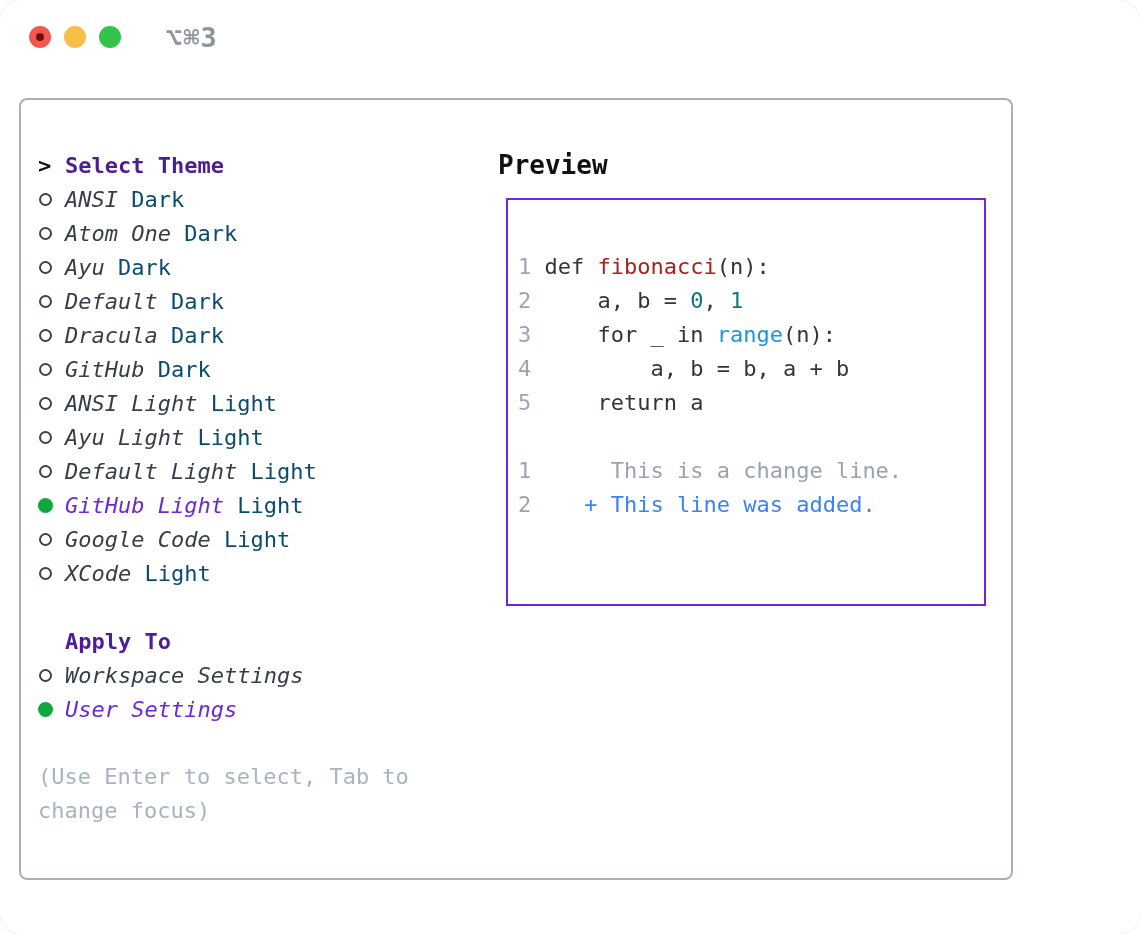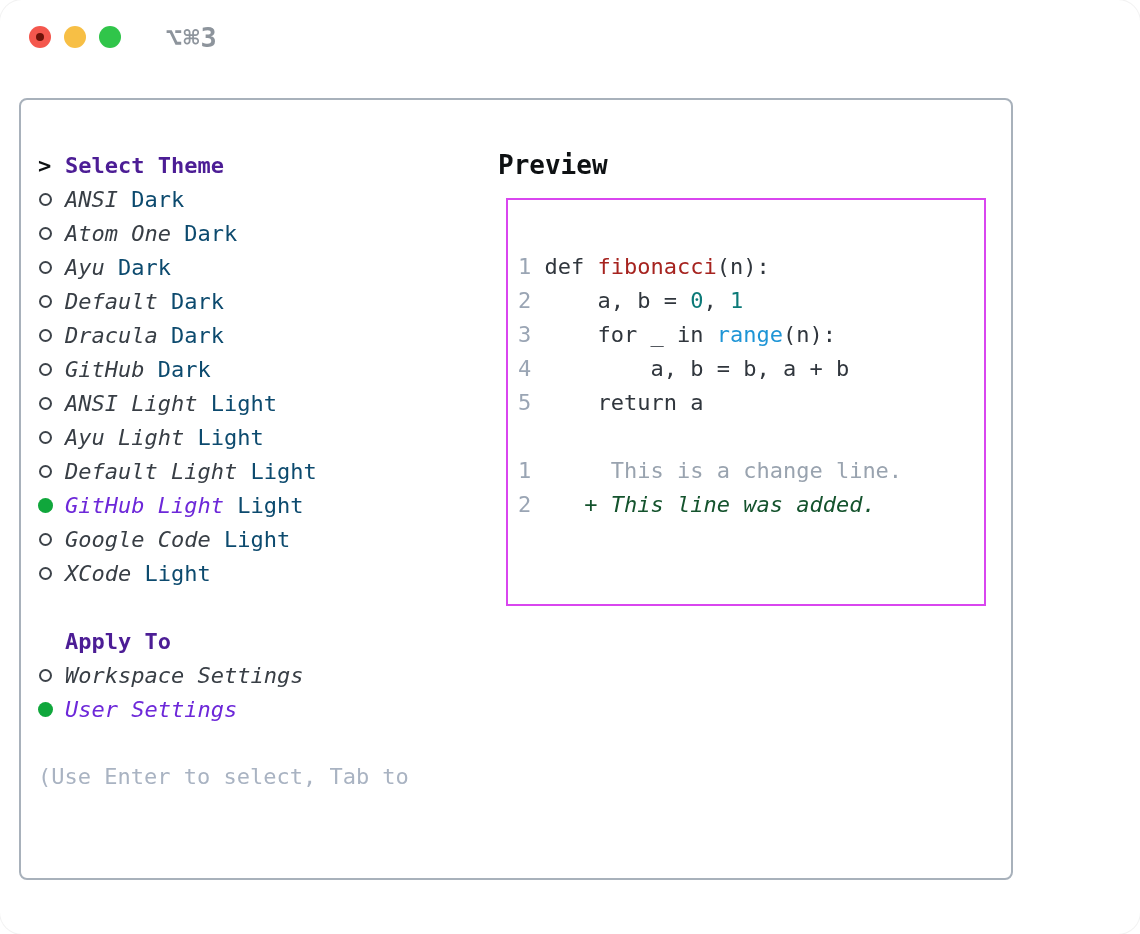--- a/index.html
+++ b/index.html
@@ -56,7 +56,7 @@
   }
   .preview-box {
     position:absolute; left:506px; top:198px; width:480px; height:408px;
-    border:2px solid #d946ef; background:#fff; overflow:hidden;
+    border:2px solid #6d28d9; background:#fff; overflow:hidden;
   }
   .code-lines { padding:50px 0 0 10px; }
   .code-line { height:34px; line-height:34px; font-size:22px; white-space:pre; }

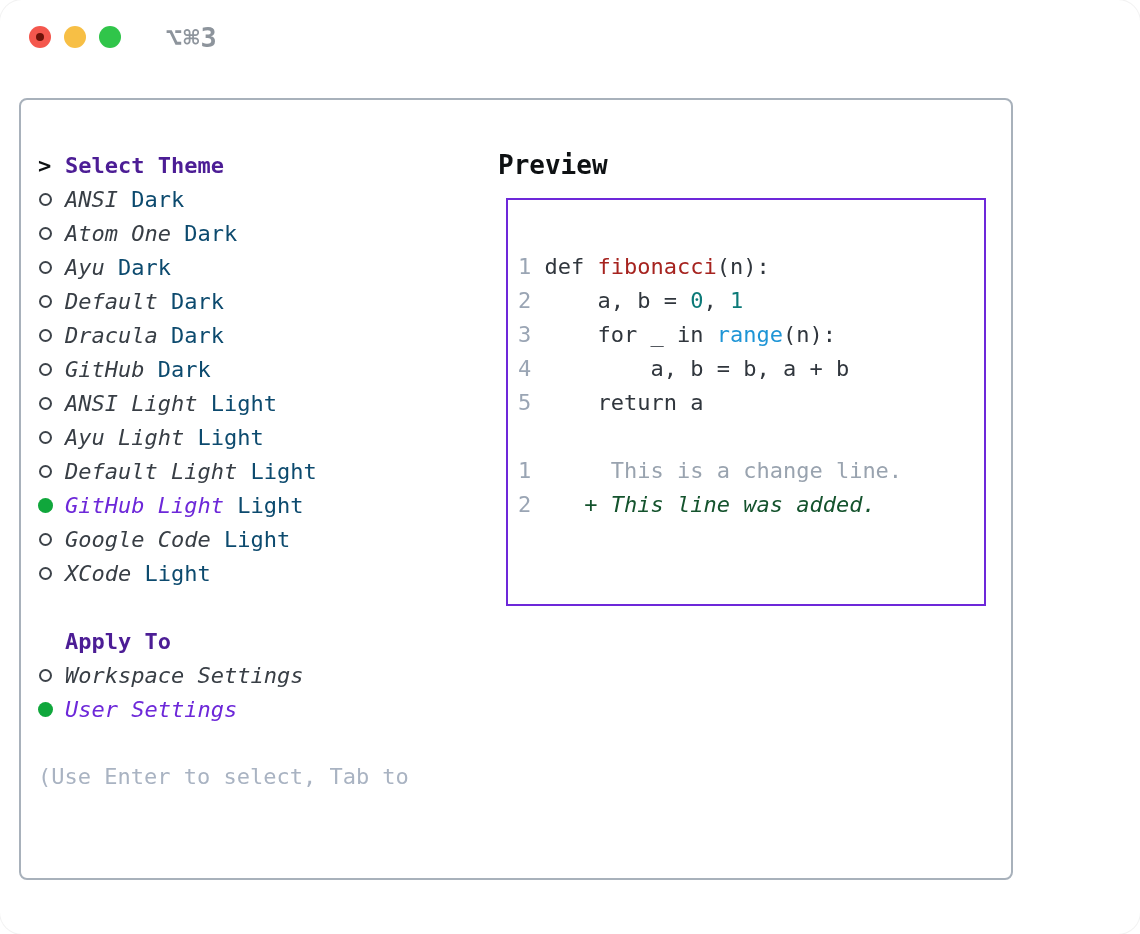--- a/index.html
+++ b/index.html
@@ -67,7 +67,7 @@
   .sty-builtin  { color:#1e95d6; }
   .sty-context  { color:#99a3af; }
   .sty-deleted  { color:#c83524; }
-  .sty-added    { color:#14532d;font-style:italic; }
+  .sty-added    { color:#3b82f6; }
 </style>
 </head>
 <body>

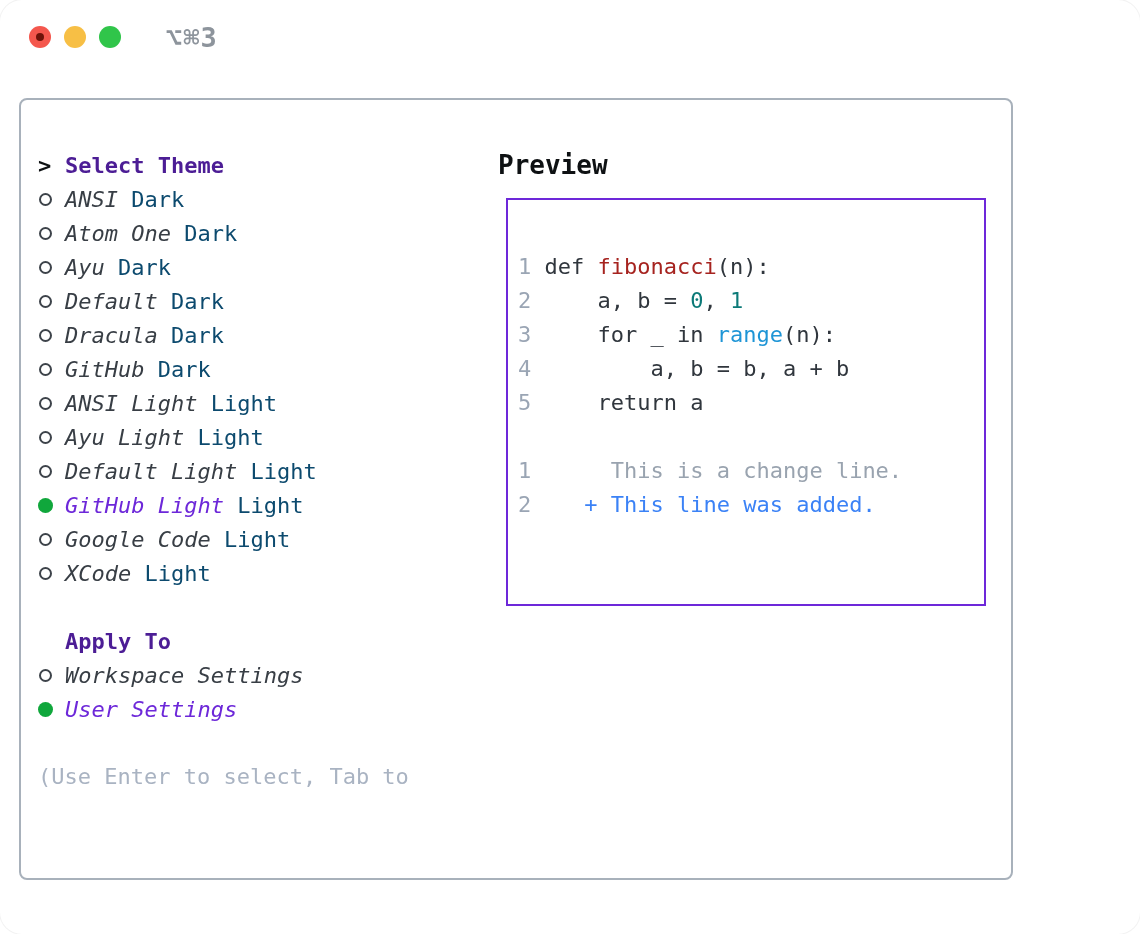--- a/index.html
+++ b/index.html
@@ -120,6 +120,7 @@
 
     <div class="hint-block">
       <div class="hint-line">(Use Enter to select, Tab to</div>
+      <div class="hint-line">change focus)</div>
     </div>
   </div>
 

